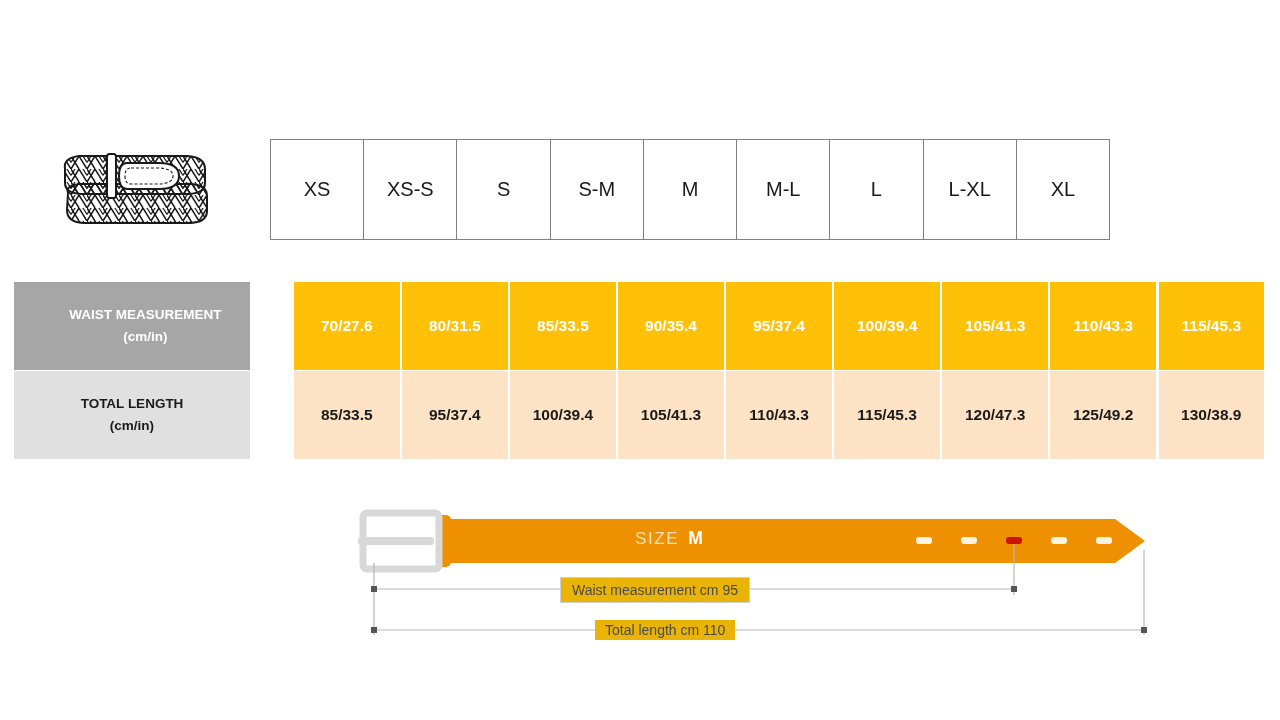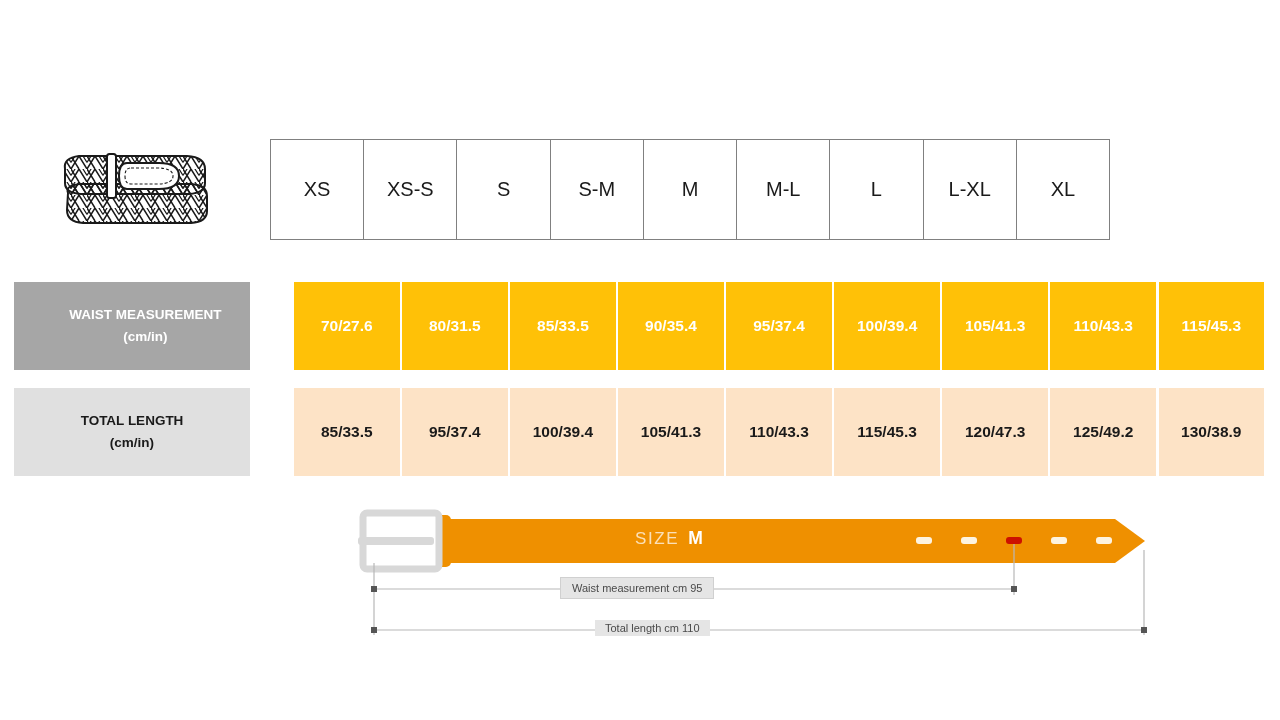--- a/index.html
+++ b/index.html
@@ -56,7 +56,7 @@
     height: 88px;
   }
   .row-waist { top: 282px; }
-  .row-length { top: 371px; margin-top: 17px; }
+  .row-length { top: 371px; }
 
   .row-label {
     width: 236px;

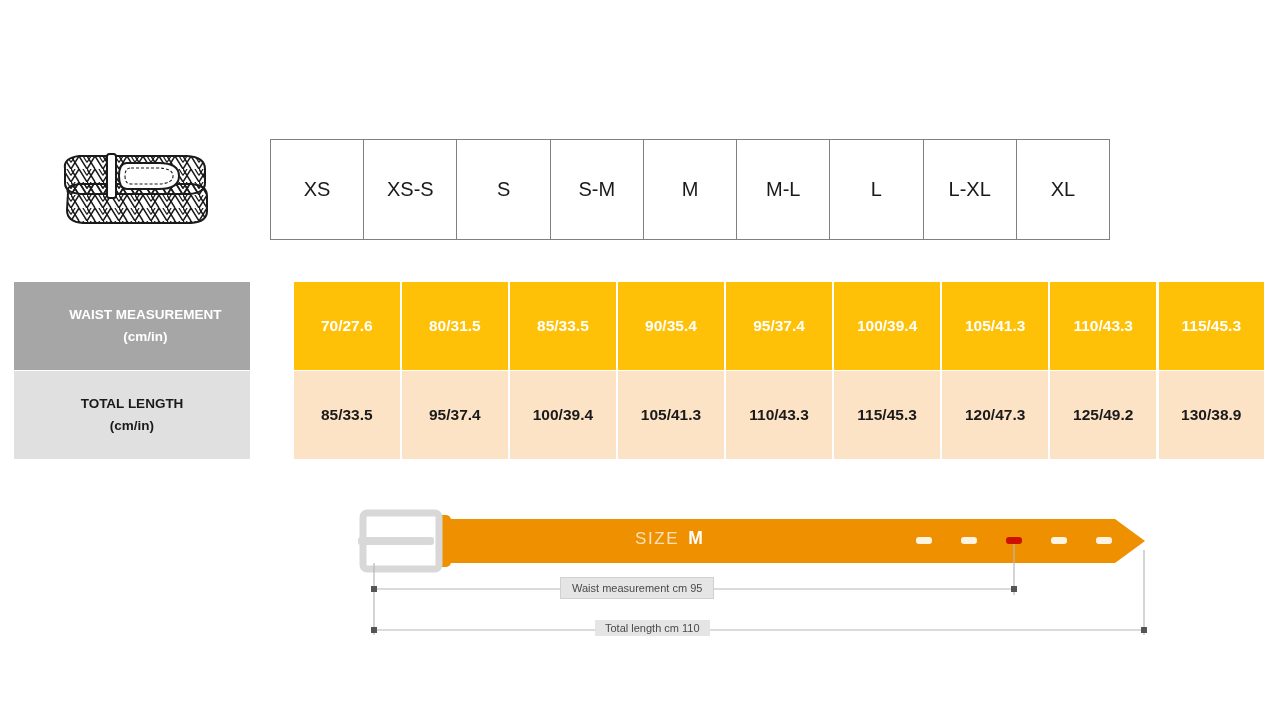--- a/index.html
+++ b/index.html
@@ -130,10 +130,10 @@
   }
   .dim-label {
     position: absolute;
-    font-size: 11px;
+    font-size: 14px;
     color: #4a4a4a;
     white-space: nowrap;
-    background: #e5e5e5;
+    background: #eab308;
   }
   .dim-label.boxed {
     border: 1px solid #d0d0d0;

